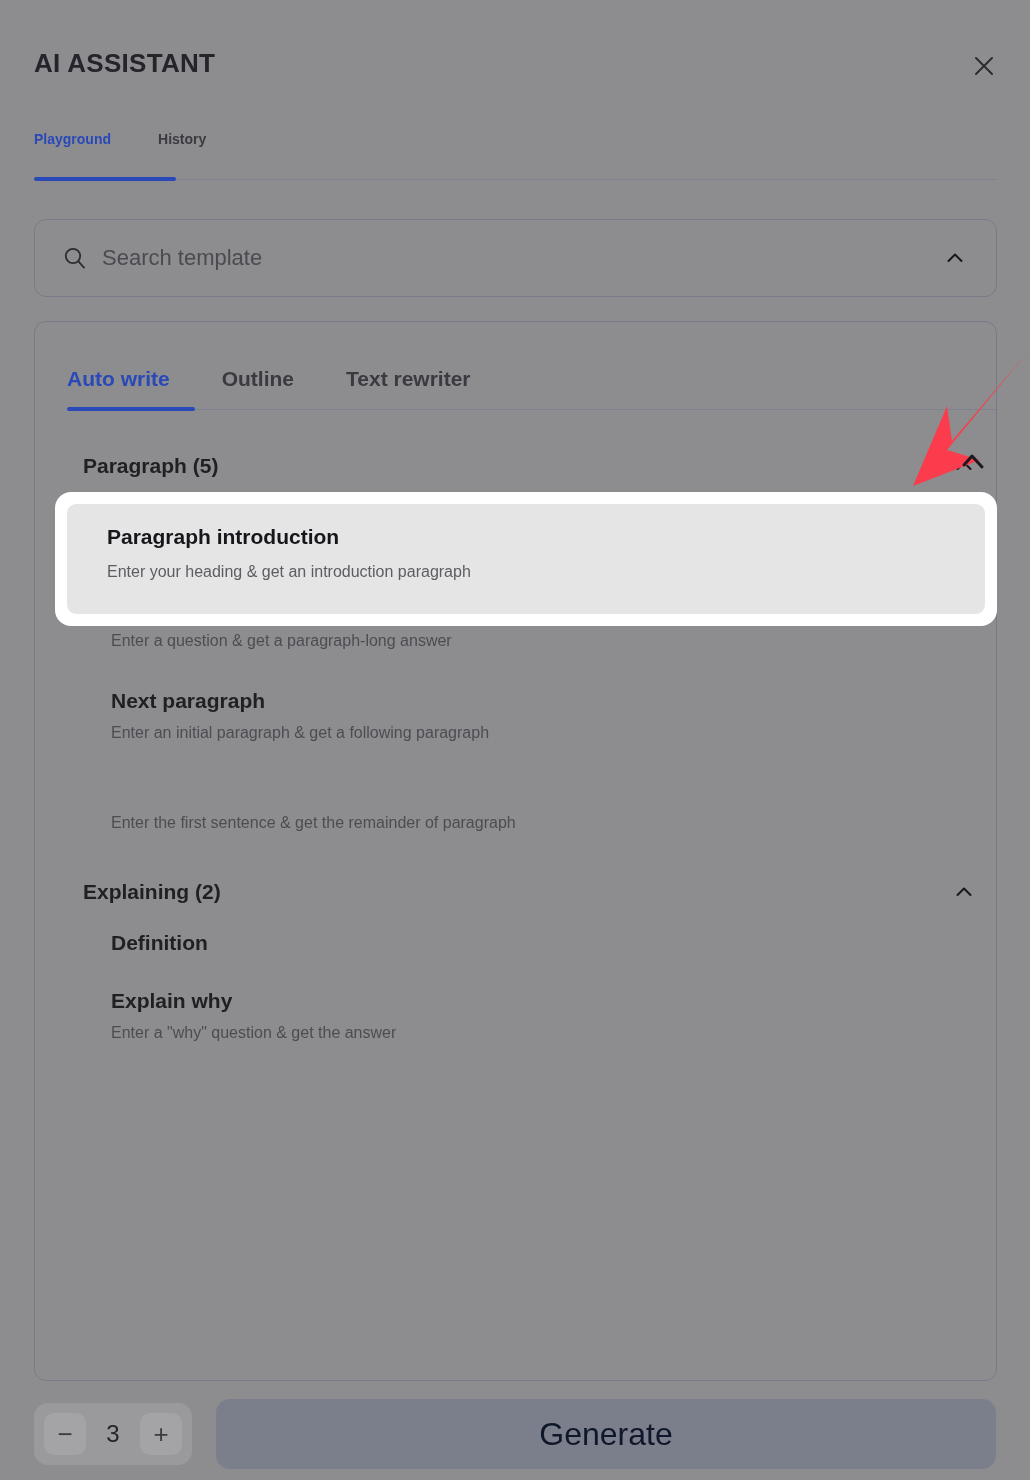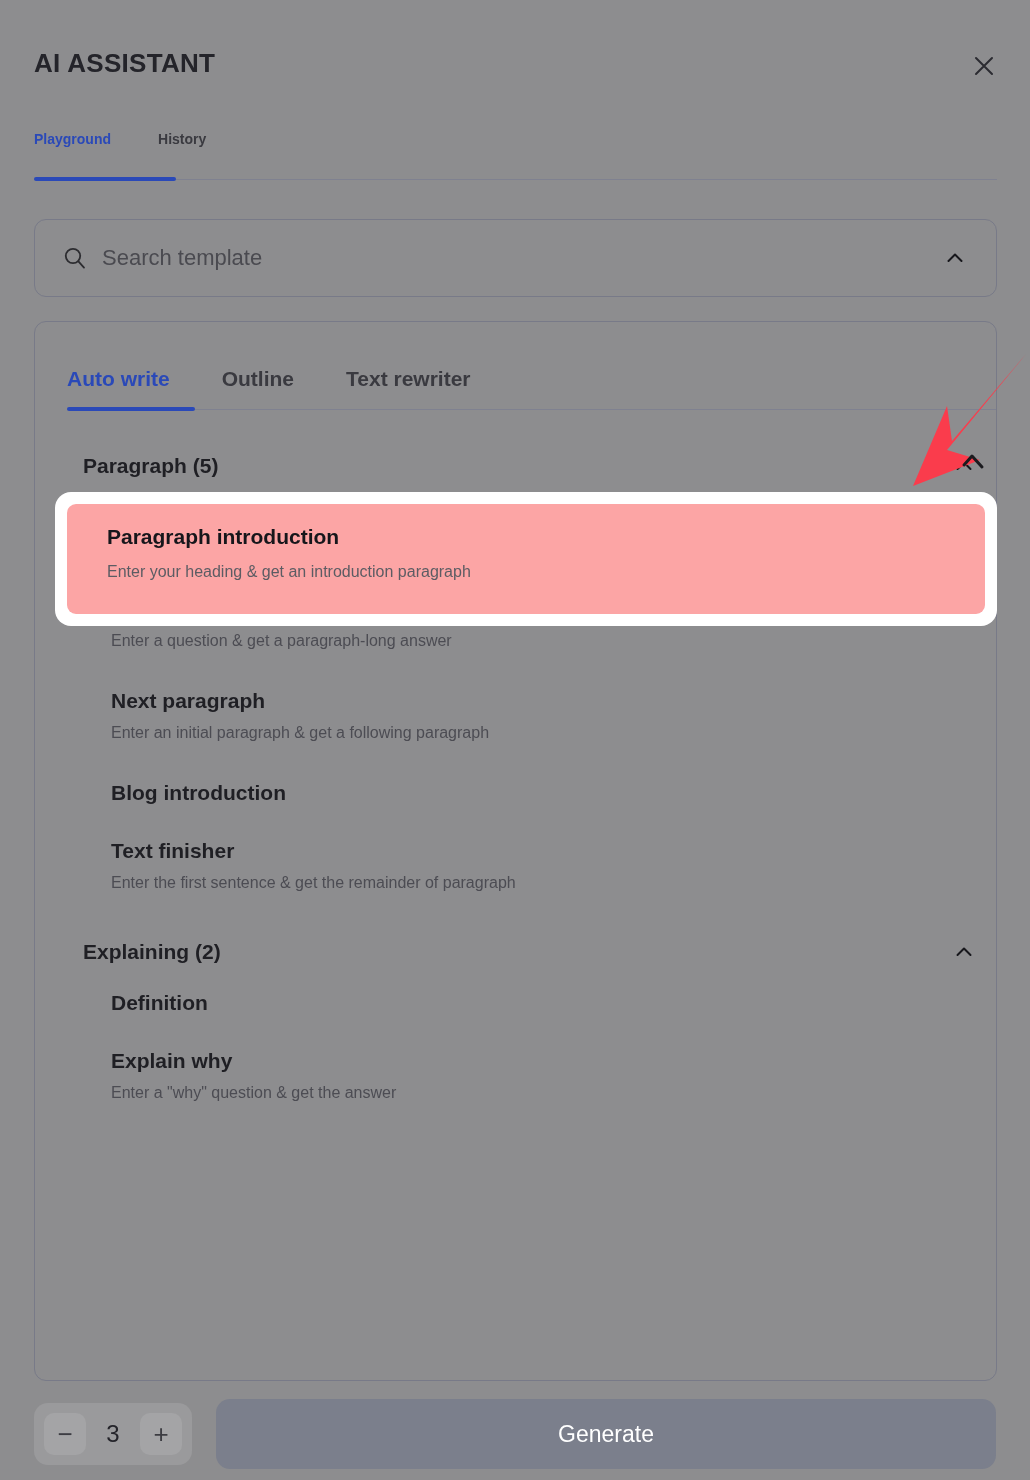--- a/index.html
+++ b/index.html
@@ -335,7 +335,7 @@
     height: 100%;
     box-sizing: border-box;
     border-radius: 9px;
-    background: #fca5a5;
+    background: #e5e5e5;
     padding: 16px 40px;
   }
   #spotlight-item .tpl-name  { color: #16161b; line-height: 34px; }

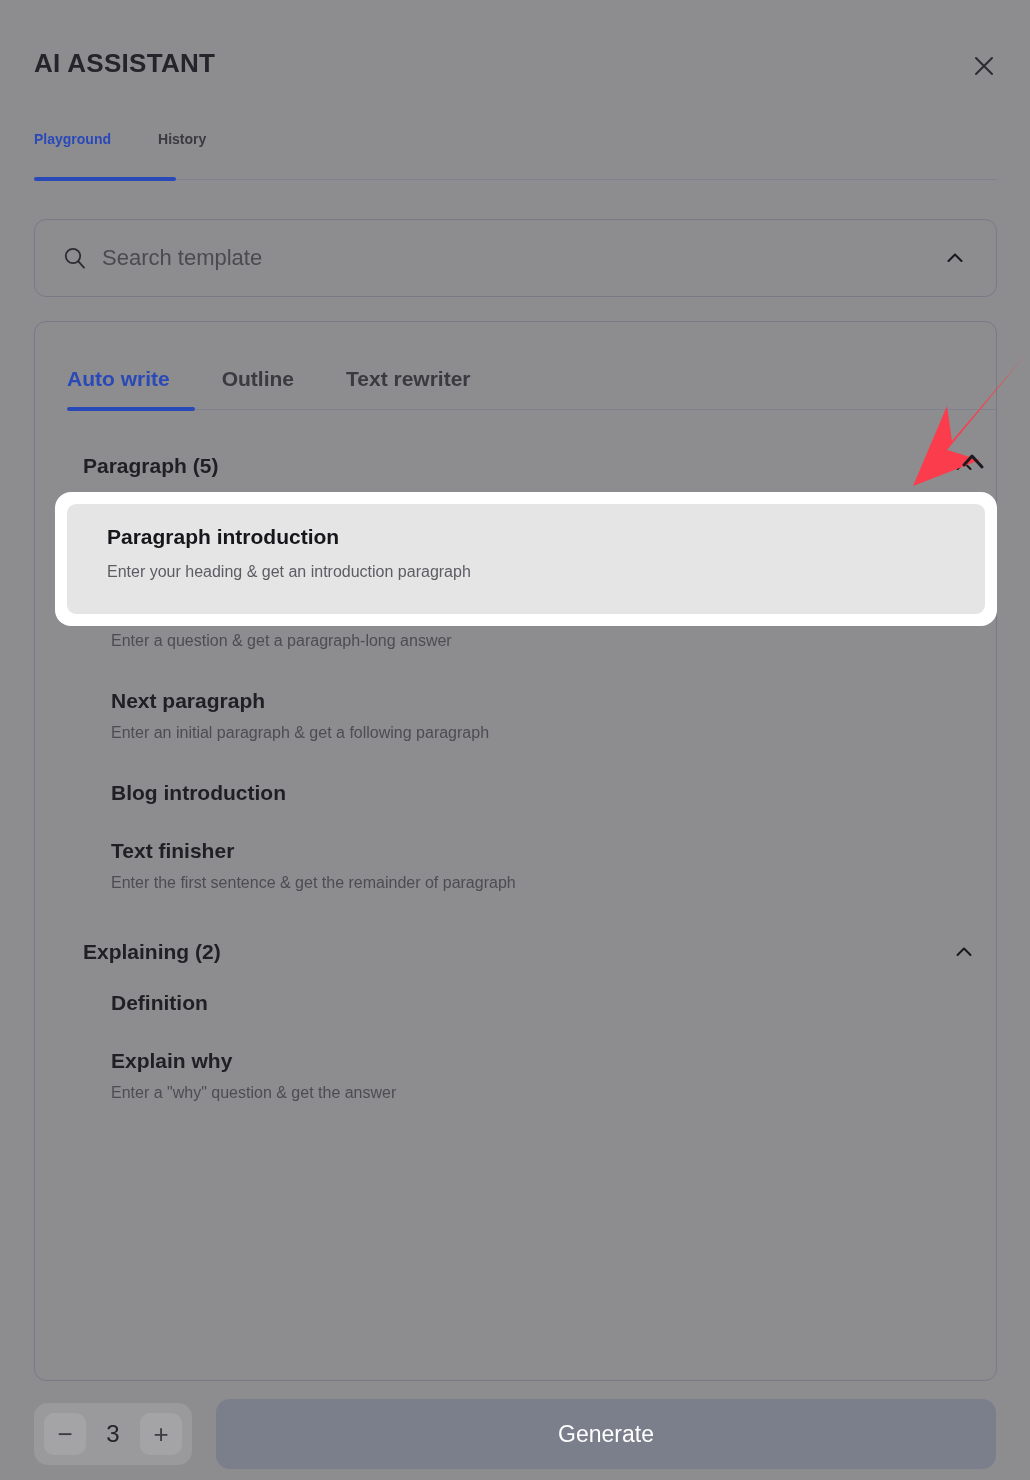--- a/index.html
+++ b/index.html
@@ -429,7 +429,6 @@
             <div class="tpl-desc">Enter an initial paragraph &amp; get a following paragraph</div>
           </li>
           <li class="tpl-item">
-            <div class="tpl-name">Blog introduction</div>
           </li>
           <li class="tpl-item">
             <div class="tpl-name">Text finisher</div>

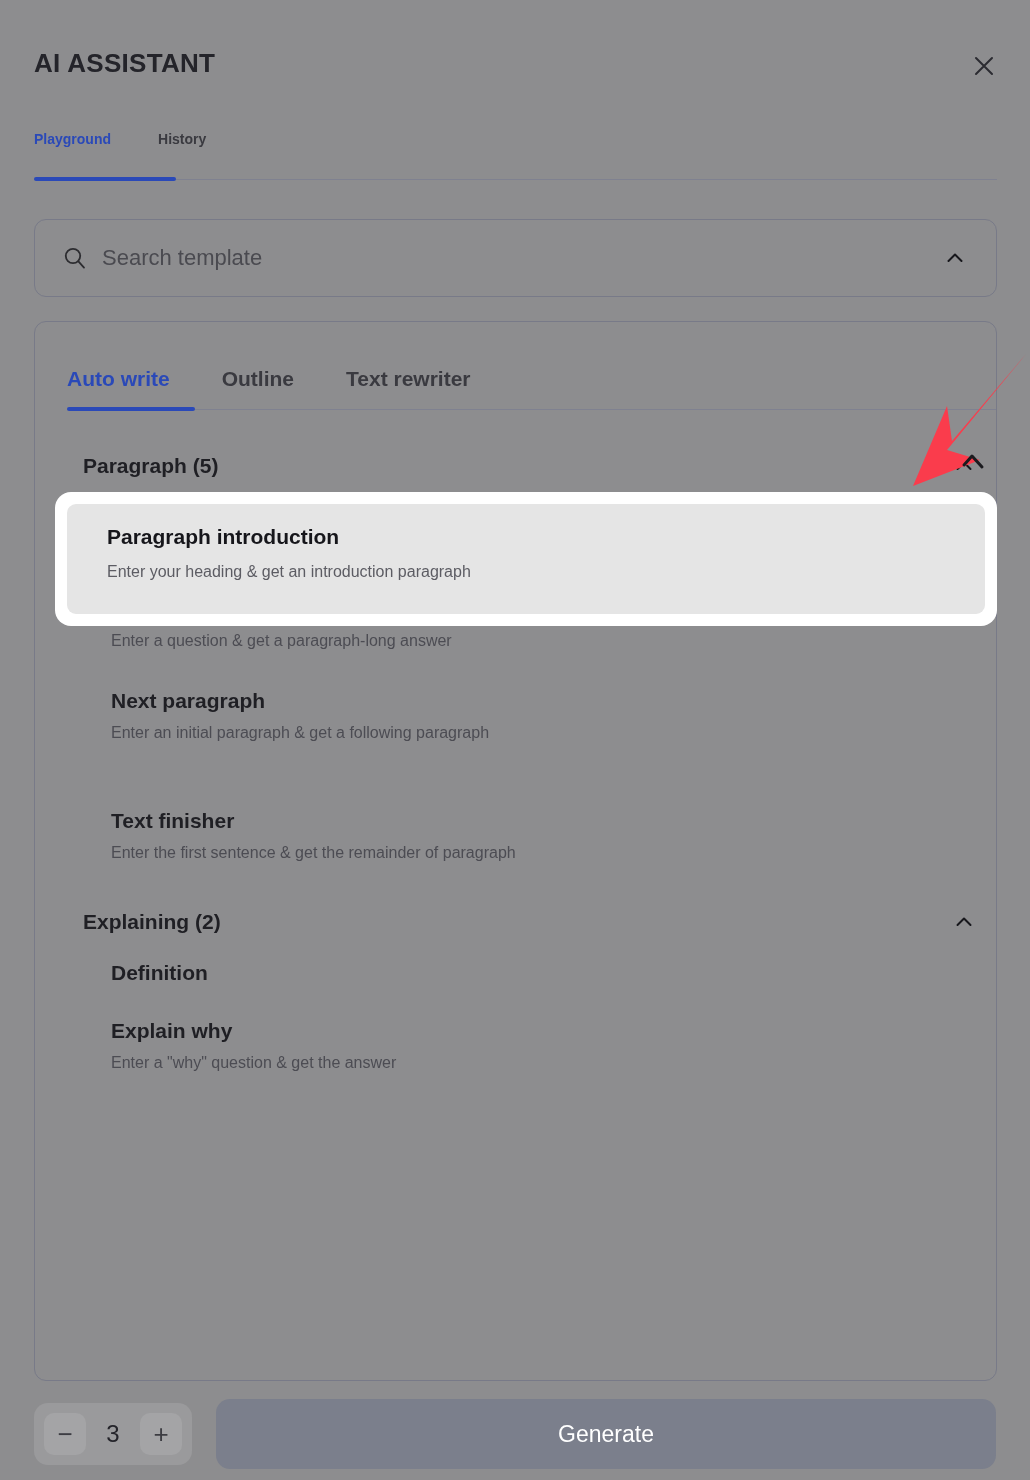--- a/index.html
+++ b/index.html
@@ -431,7 +431,6 @@
           <li class="tpl-item">
           </li>
           <li class="tpl-item">
-            <div class="tpl-name">Text finisher</div>
             <div class="tpl-desc">Enter the first sentence &amp; get the remainder of paragraph</div>
           </li>
         </ul>

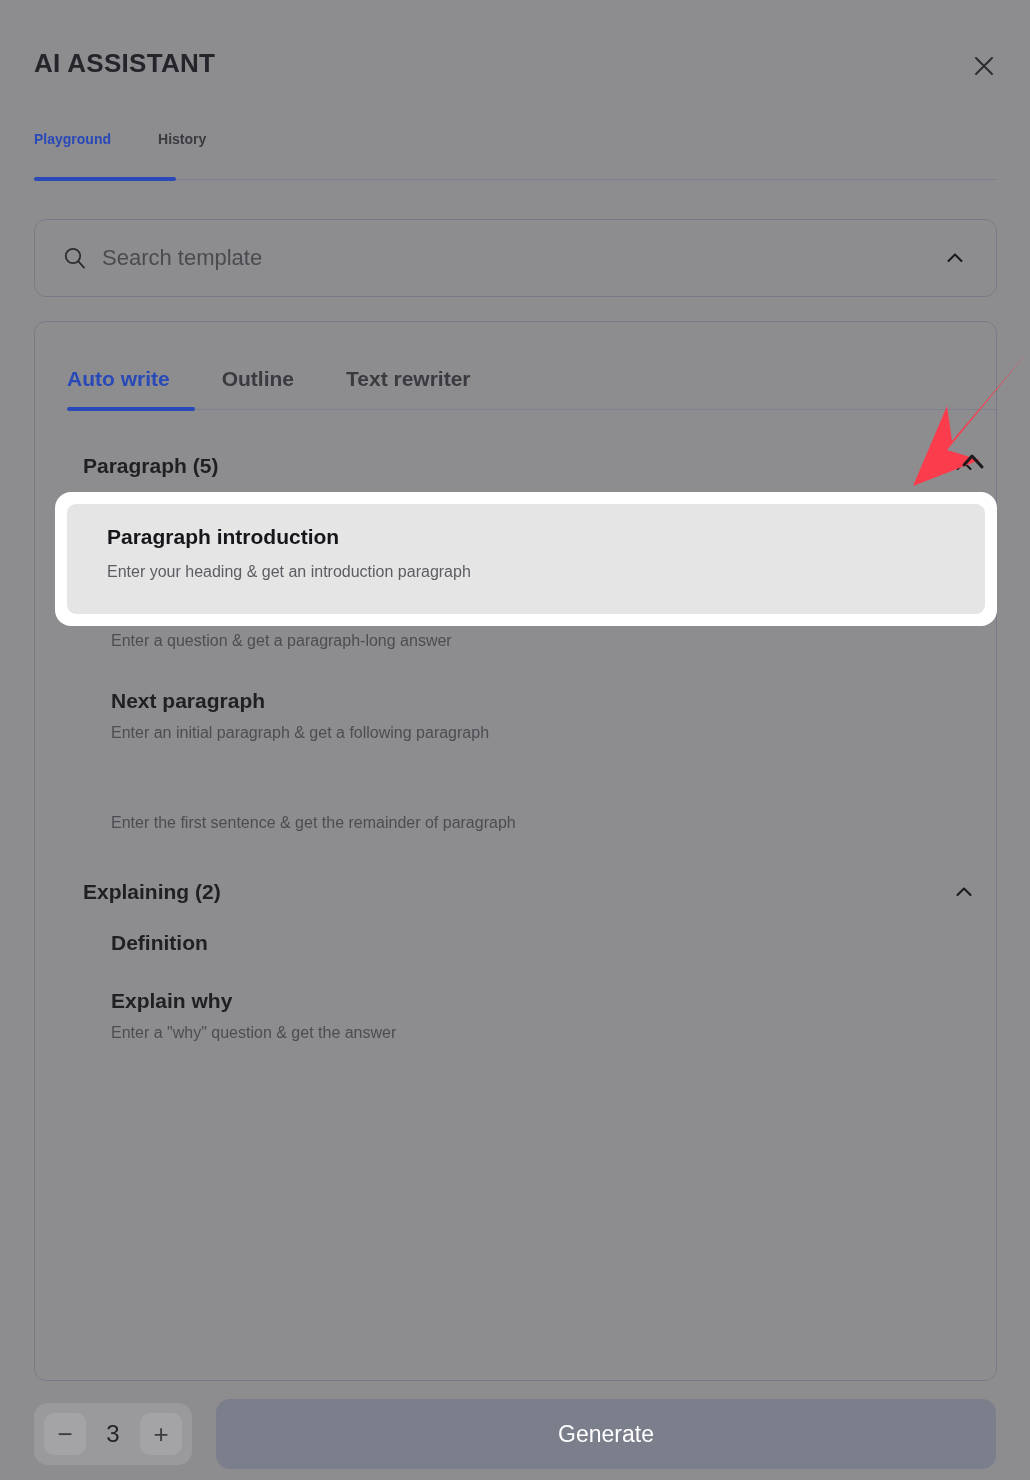--- a/index.html
+++ b/index.html
@@ -311,8 +311,8 @@
     display: flex;
     align-items: center;
     justify-content: center;
-    font-size: 23px;
-    color: #ffffff;
+    font-size: 32px;
+    color: #0f172a;
     cursor: default;
     user-select: none;
   }

